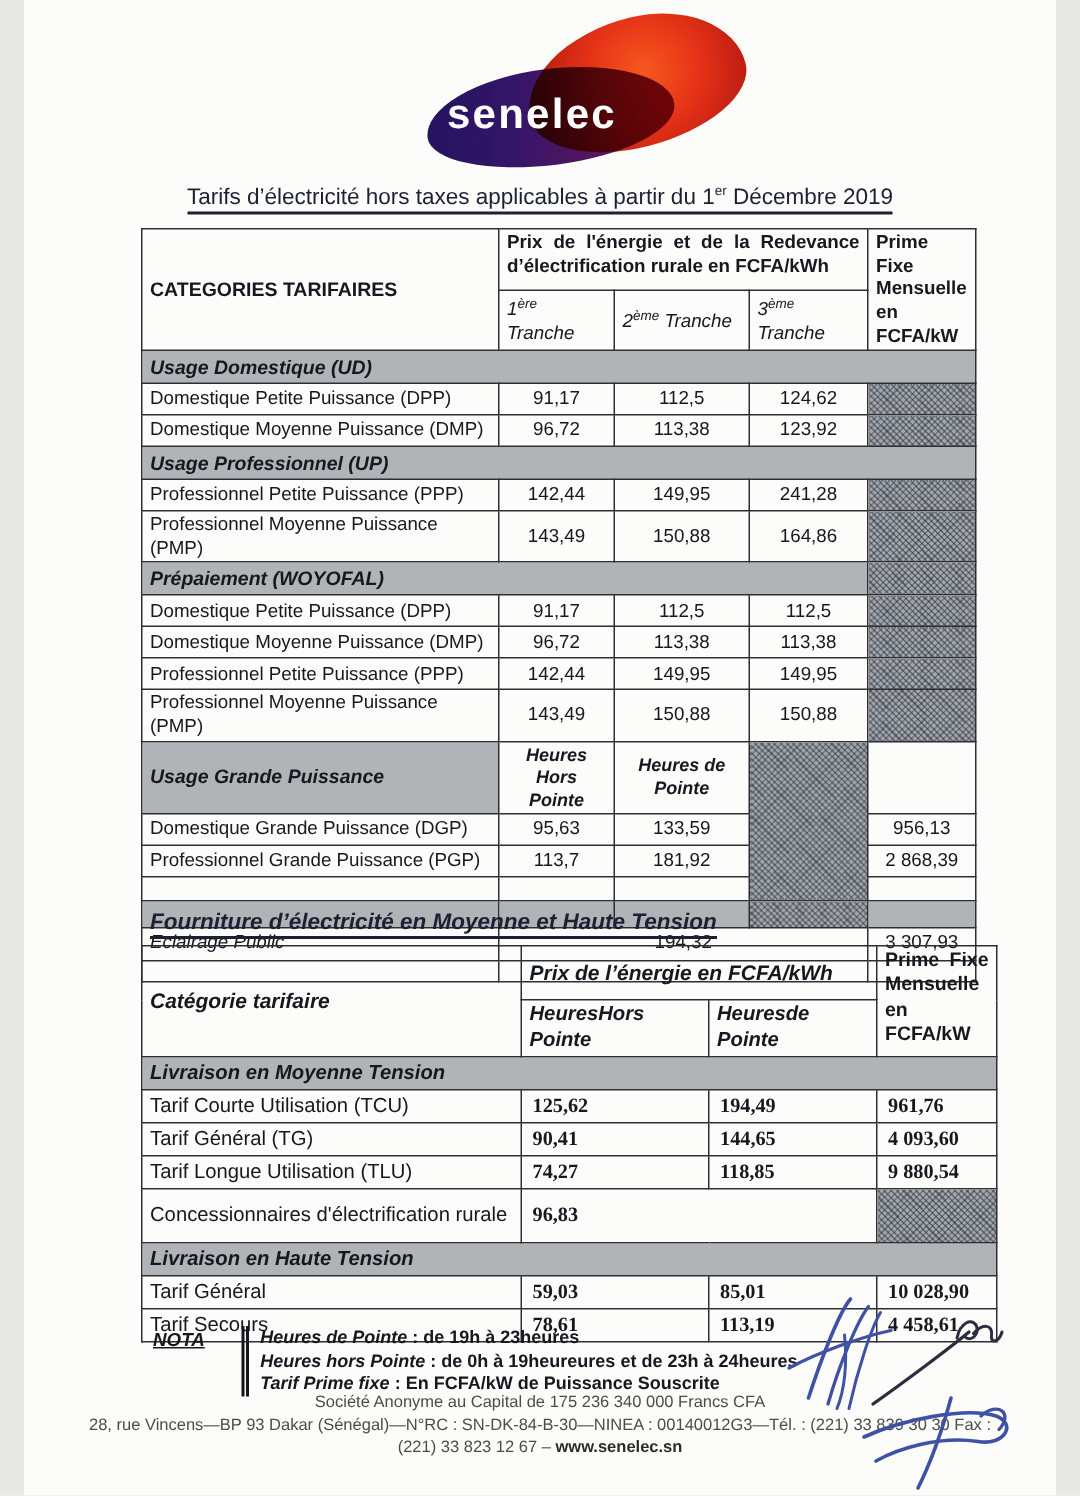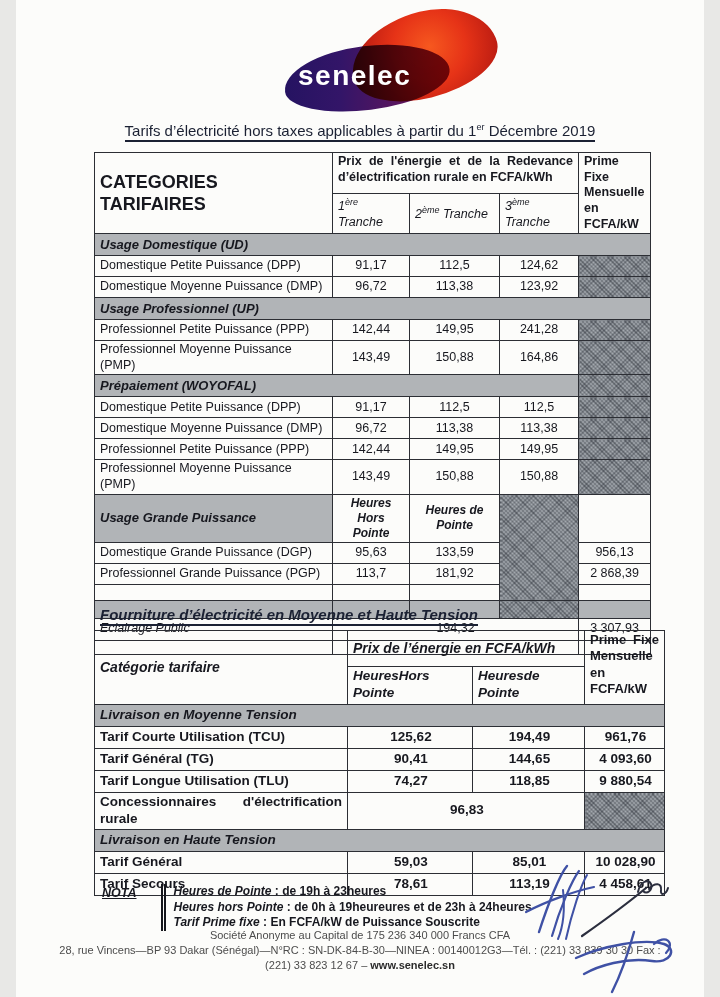--- a/index.html
+++ b/index.html
@@ -106,7 +106,7 @@
       </colgroup>
     <tbody>
         <tr style="height:38px">
-      <td rowspan="2" class="bold" style="font-size:18px">CATEGORIES TARIFAIRES</td>
+      <td rowspan="2" class="bold" style="font-size:13px">CATEGORIES TARIFAIRES</td>
       <td colspan="3" class="hdr-just vtop">Prix de l'énergie et de la Redevance d’électrification rurale en FCFA/kWh</td>
       <td rowspan="2" class="bold vtop" style="font-size:12.5px">Prime Fixe Mensuelle en FCFA/kW</td>
     </tr>

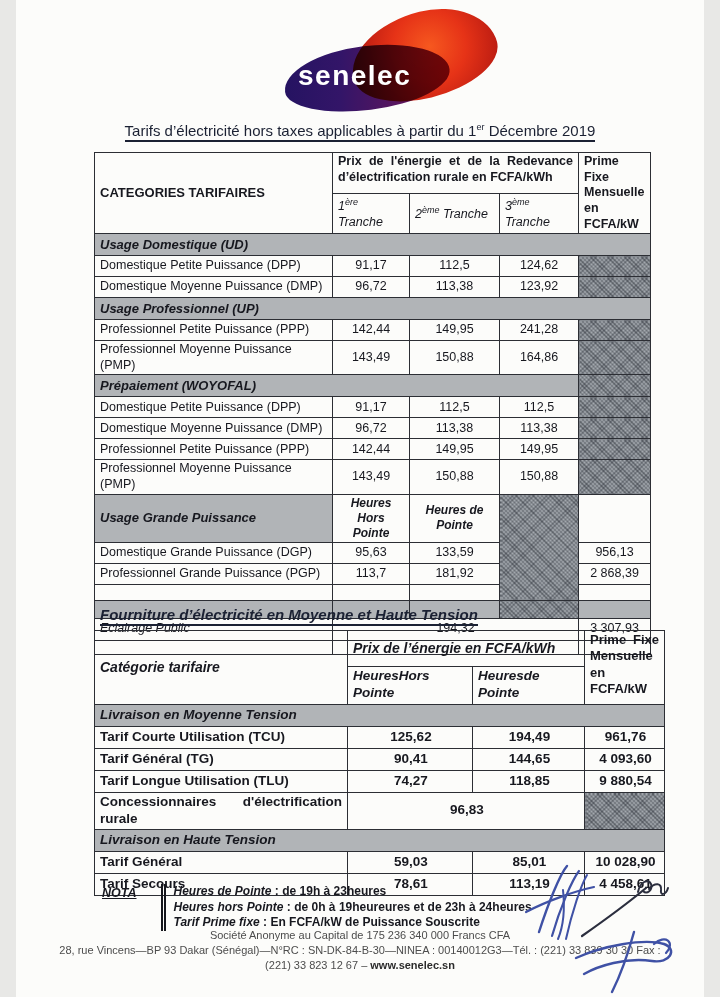--- a/index.html
+++ b/index.html
@@ -64,7 +64,7 @@
   }
   .t2 { position:absolute; left:78px; top:630px; width:570px; }
   .t2 td { font-size:13.5px; }
-  .t2 .lbl { font-weight:bold; }
+  .t2 .lbl { font-weight:normal; }
   .t2 .val { font-weight:bold; text-align:center; padding-left:7px; }
   .split { display:flex; justify-content:flex-start; font-weight:bold; font-style:italic; }
   

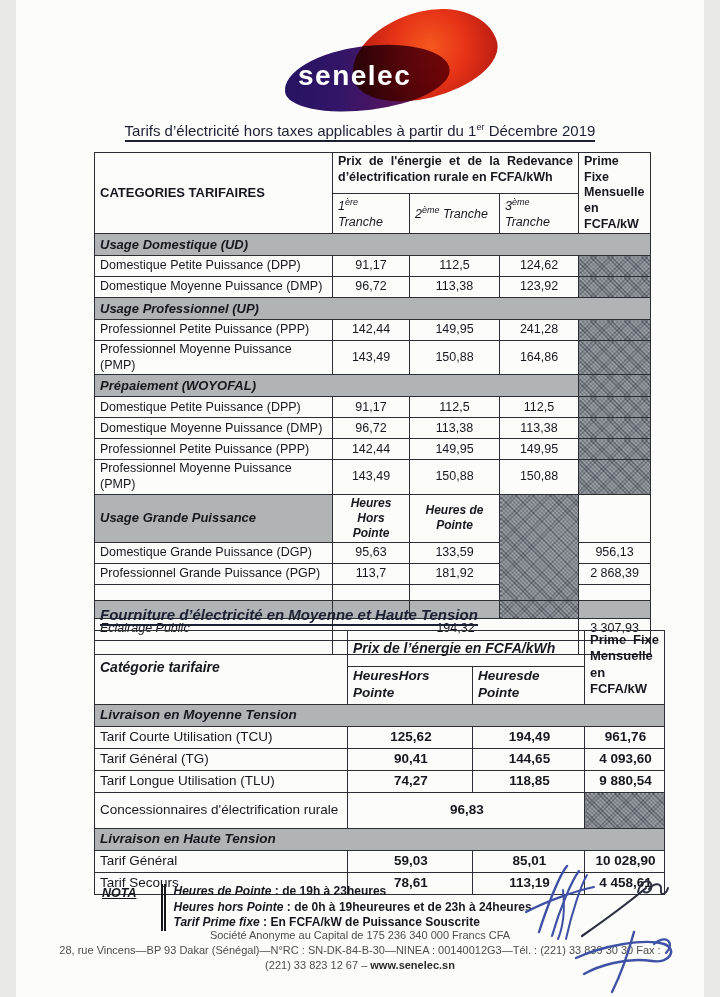--- a/index.html
+++ b/index.html
@@ -65,7 +65,7 @@
   .t2 { position:absolute; left:78px; top:630px; width:570px; }
   .t2 td { font-size:13.5px; }
   .t2 .lbl { font-weight:normal; }
-  .t2 .val { font-weight:bold; text-align:center; padding-left:7px; }
+  .t2 .val { font-weight:bold; text-align:left; padding-left:7px;font-family:Liberation Serif, serif; }
   .split { display:flex; justify-content:flex-start; font-weight:bold; font-style:italic; }
   
   .nota { position:absolute; left:86px; top:884px; display:flex; align-items:flex-start; }

